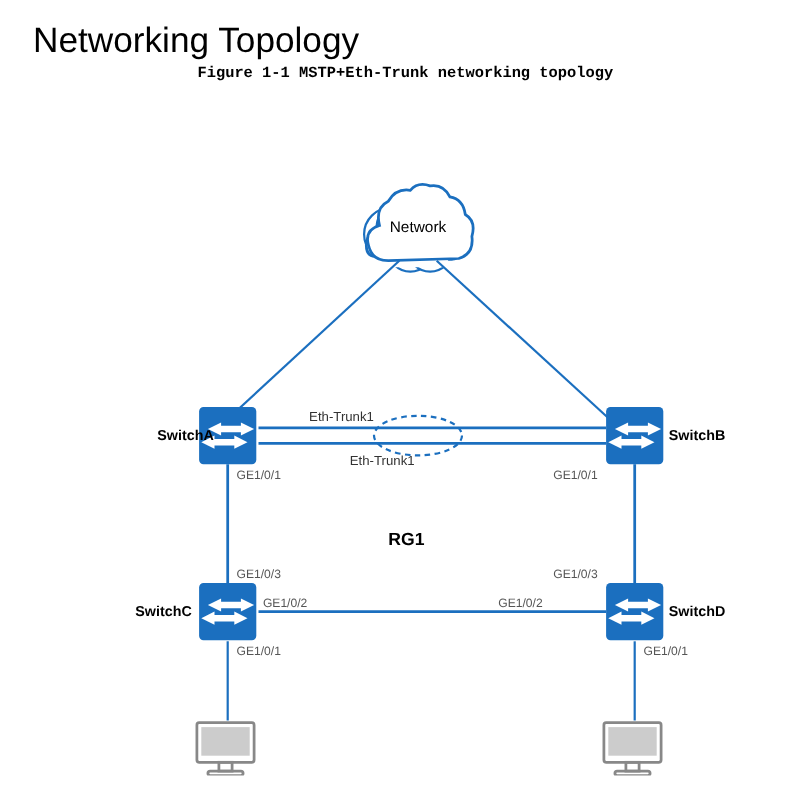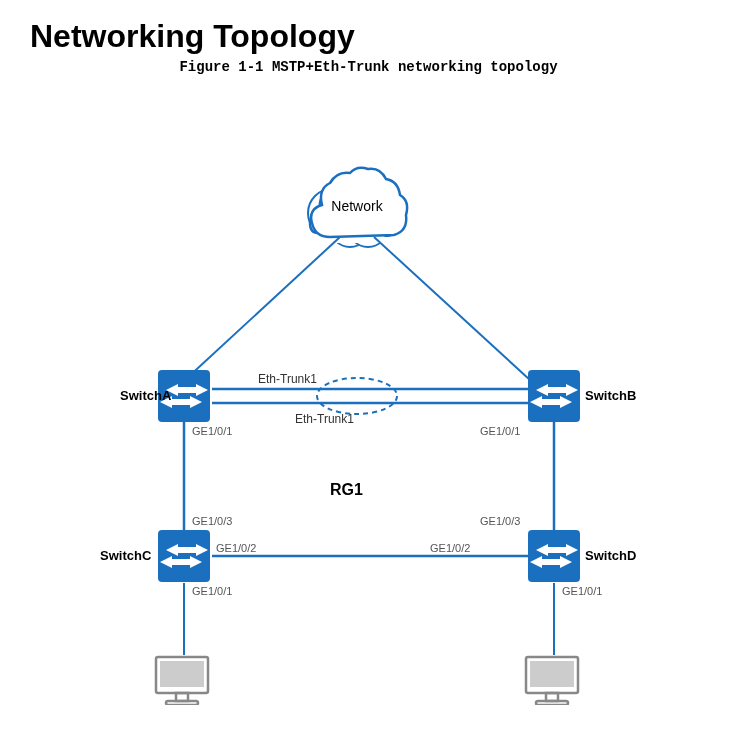--- a/index.html
+++ b/index.html
@@ -13,7 +13,7 @@
     }
     .page-title {
       font-size: 32px;
-      font-weight: 700;
+      font-weight: 400;
       padding: 18px 30px 4px 30px;
       color: #000;
     }

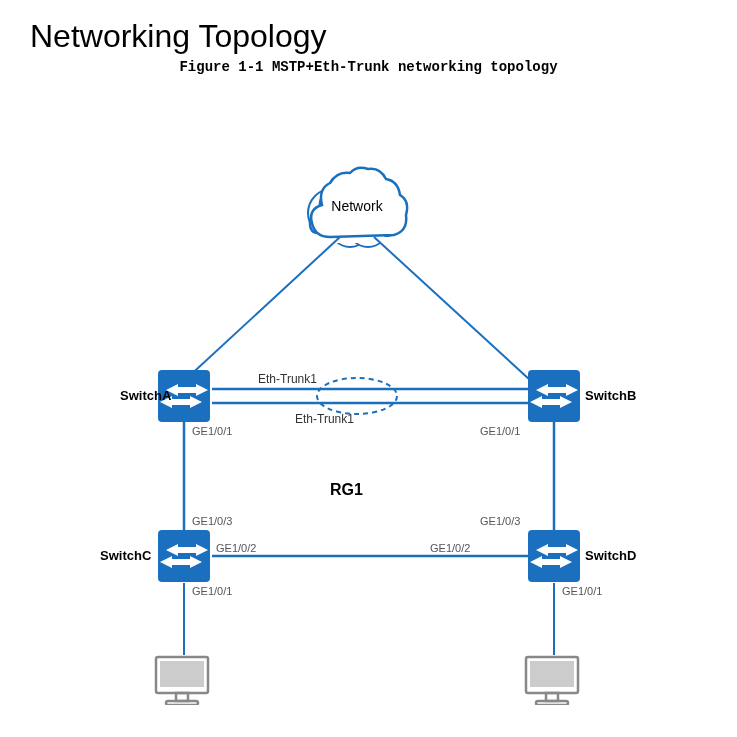--- a/index.html
+++ b/index.html
@@ -29,6 +29,7 @@
       position: relative;
       width: 659px;
       height: 620px;
+      margin-left: 23px;
     }
     svg.diagram {
       position: absolute;

